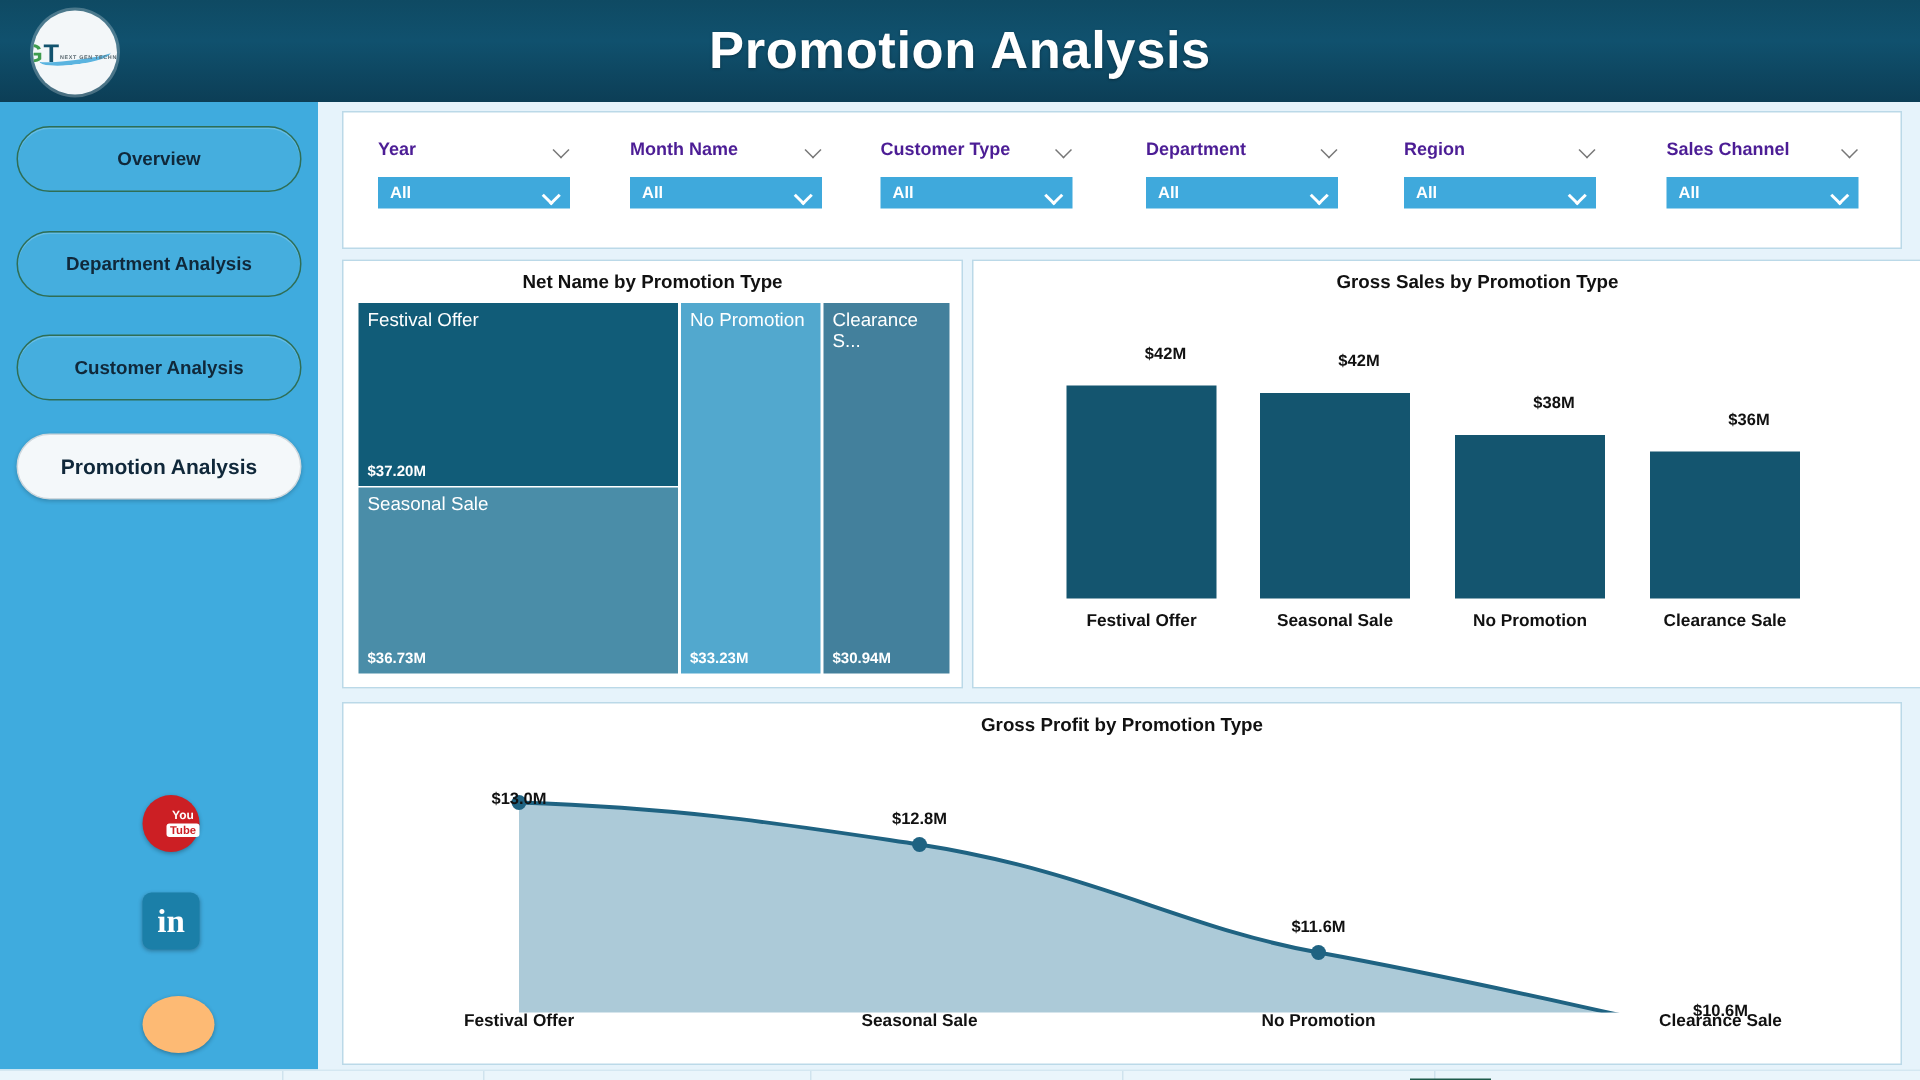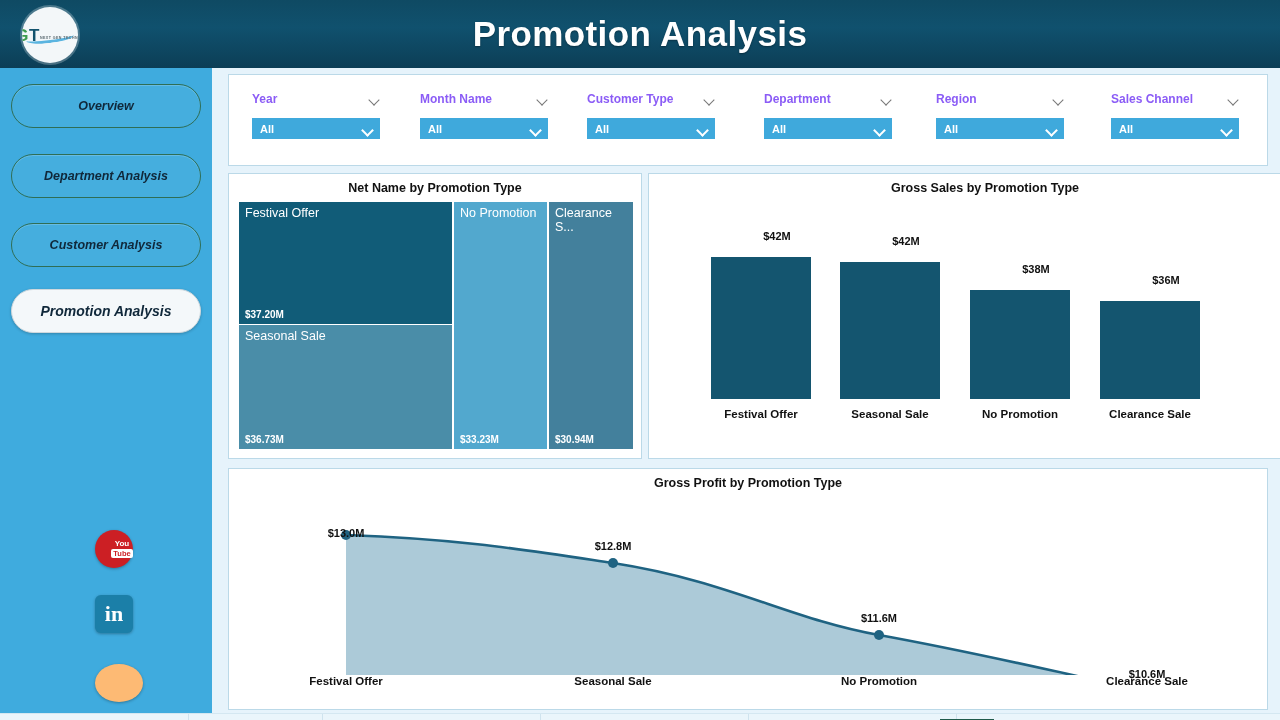--- a/index.html
+++ b/index.html
@@ -78,7 +78,6 @@
     color: #10283A;
     cursor: pointer;
     box-shadow: inset 0 1px 0 rgba(255,255,255,.18);
-    font-style: italic;
   }
   .nav-btn.active {
     background: #F4F8FA;

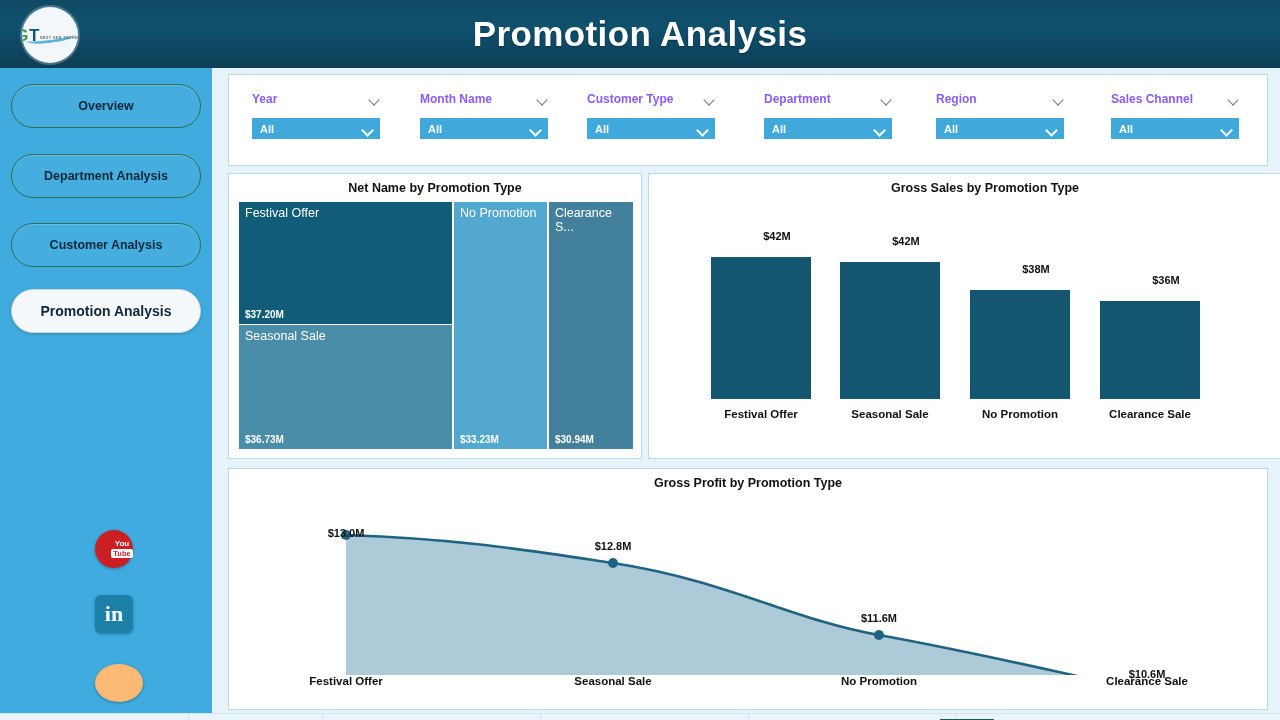--- a/index.html
+++ b/index.html
@@ -139,7 +139,7 @@
     display: flex; align-items: center; justify-content: space-between;
     height: 20px;
   }
-  .slicer-label { font-size: 12px; font-weight: bold; color: #8b5cf6; }
+  .slicer-label { font-size: 12px; font-weight: bold; color: #4c1d95; }
   .chev {
     width: 11px; height: 6px; position: relative;
   }

